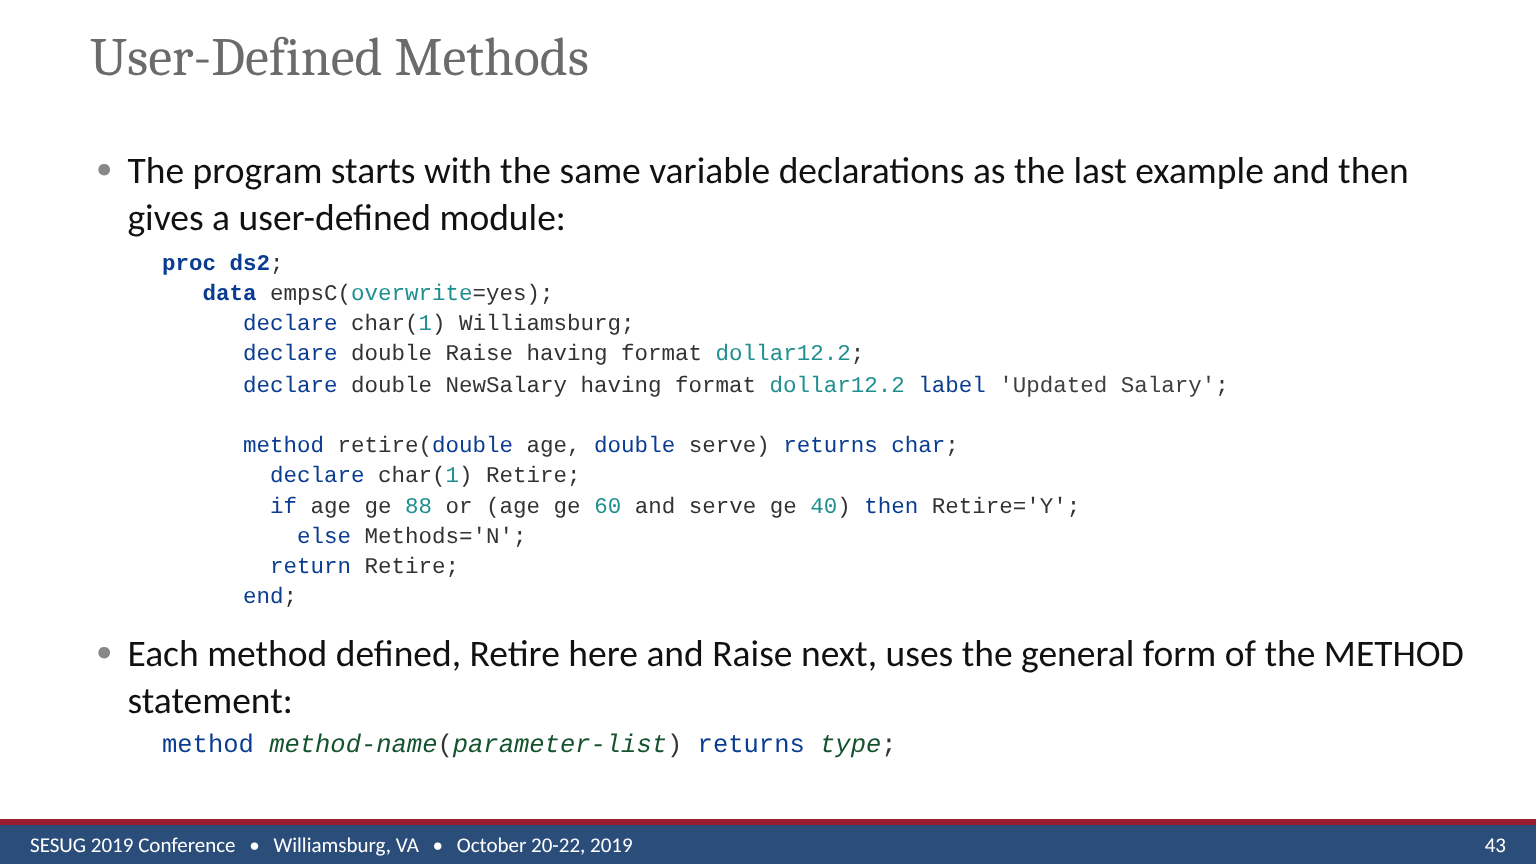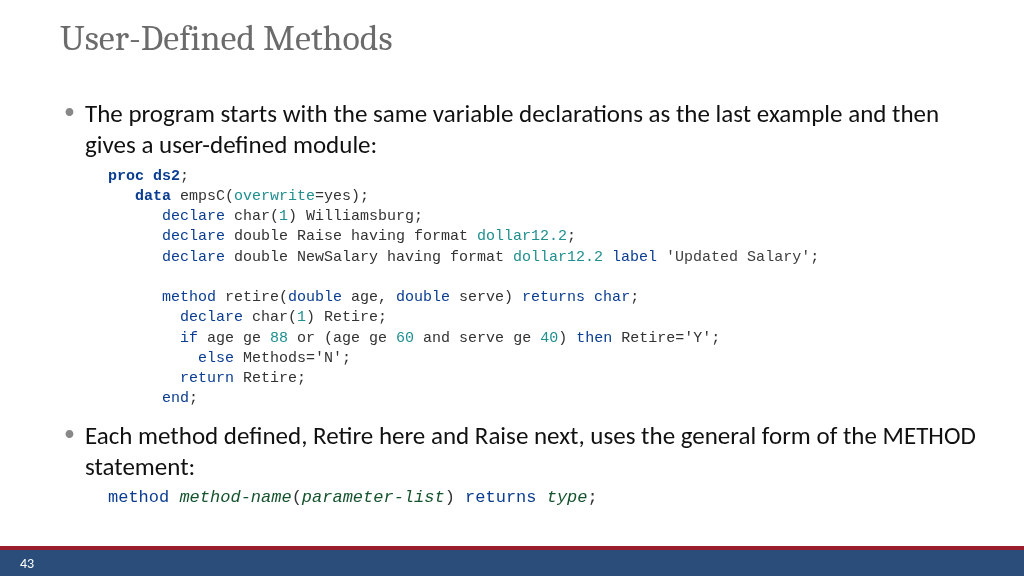--- a/index.html
+++ b/index.html
@@ -149,6 +149,13 @@
   </div>
 
   <div class="footer">
+    <div>
+      <span>SESUG 2019 Conference</span>
+      <span class="sep">•</span>
+      <span>Williamsburg, VA</span>
+      <span class="sep">•</span>
+      <span>October 20-22, 2019</span>
+    </div>
     <div>43</div>
   </div>
 

